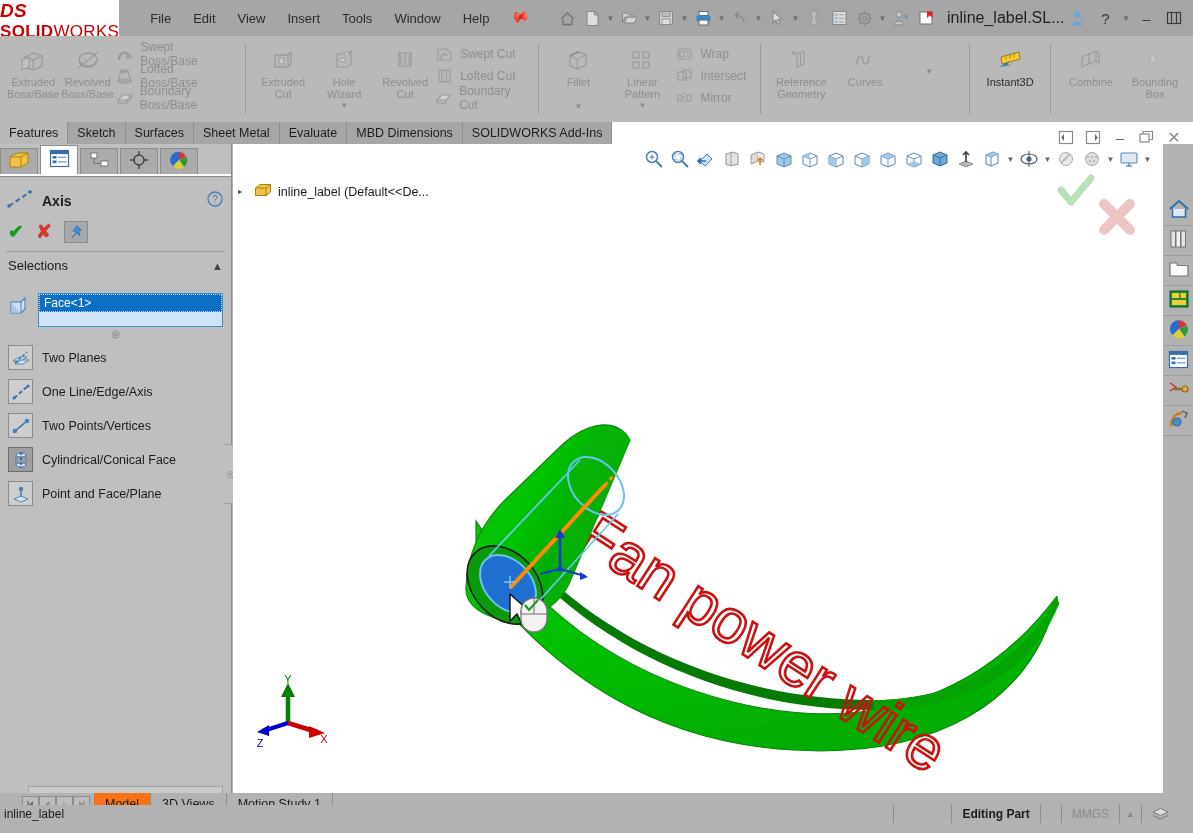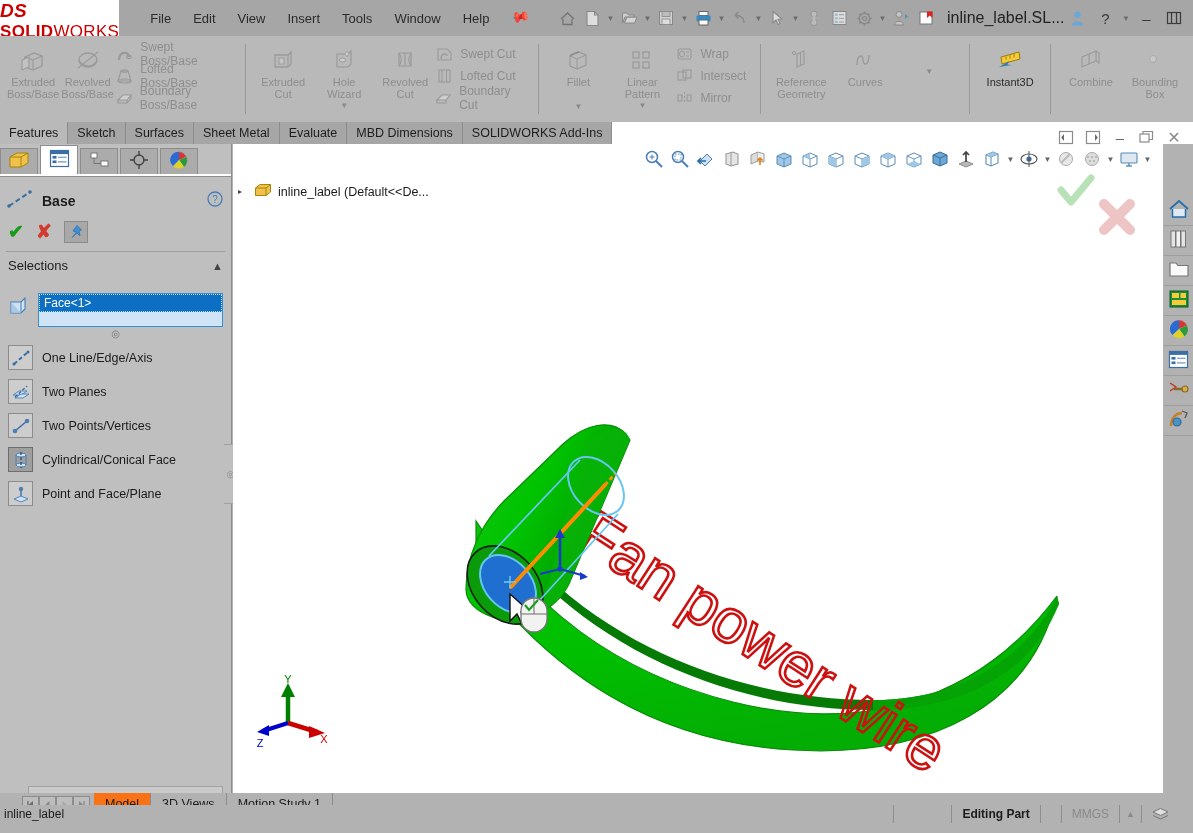--- a/index.html
+++ b/index.html
@@ -668,7 +668,7 @@
             <circle cx="24" cy="4" r="1.8" fill="#3a6ea5"></circle>
           </svg>
       </span>
-      <span class="t">Base</span>
+      <span class="t">Axis</span>
       <span class="pm-help">
         <svg width="16" height="16" viewBox="0 0 16 16">
             <circle cx="8" cy="8" r="7" fill="none" stroke="#4a7fb5" stroke-width="1.3"></circle>

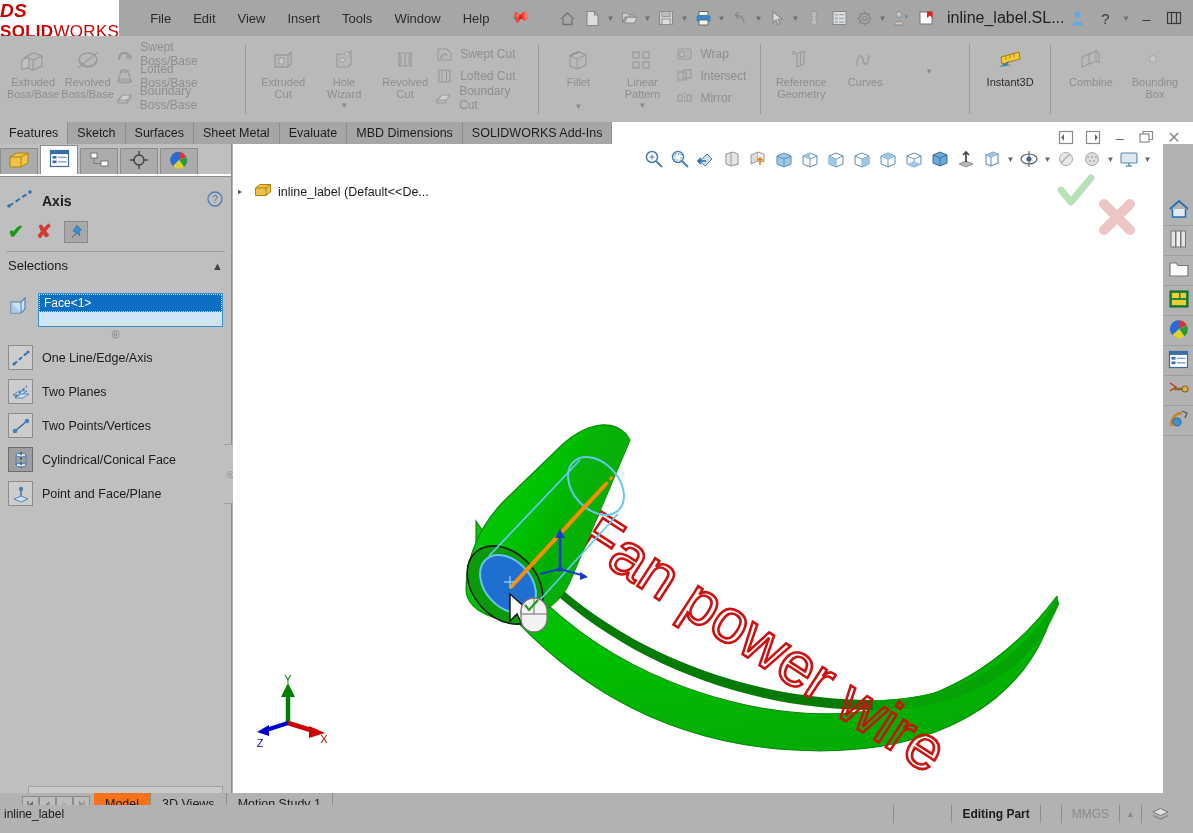--- a/index.html
+++ b/index.html
@@ -710,22 +710,22 @@
     <div class="opt-row">
       <div class="opt-btn">
         <svg width="20" height="18" viewBox="0 0 20 18">
+            <path d="M2 12 L8 8 L16 8 L10 12 Z" fill="#cfe2f3" stroke="#4a7fb5" stroke-width=".9"></path>
+            <path d="M4 15 L10 11 L18 11 L12 15 Z" fill="#cfe2f3" stroke="#4a7fb5" stroke-width=".9"></path>
+            <path d="M4 14 L16 3" stroke="#3a6ea5" stroke-width="1.4" stroke-dasharray="3 2"></path>
+          </svg>
+      </div>
+      <span class="opt-label">Two Planes</span>
+    </div>
+    <div class="opt-row">
+      <div class="opt-btn">
+        <svg width="20" height="18" viewBox="0 0 20 18">
             <path d="M3 15 L17 3" stroke="#3a6ea5" stroke-width="2" stroke-dasharray="4 2.5"></path>
             <circle cx="3" cy="15" r="1.5" fill="#3a6ea5"></circle>
             <circle cx="17" cy="3" r="1.5" fill="#3a6ea5"></circle>
           </svg>
       </div>
       <span class="opt-label">One Line/Edge/Axis</span>
-    </div>
-    <div class="opt-row">
-      <div class="opt-btn">
-        <svg width="20" height="18" viewBox="0 0 20 18">
-            <path d="M2 12 L8 8 L16 8 L10 12 Z" fill="#cfe2f3" stroke="#4a7fb5" stroke-width=".9"></path>
-            <path d="M4 15 L10 11 L18 11 L12 15 Z" fill="#cfe2f3" stroke="#4a7fb5" stroke-width=".9"></path>
-            <path d="M4 14 L16 3" stroke="#3a6ea5" stroke-width="1.4" stroke-dasharray="3 2"></path>
-          </svg>
-      </div>
-      <span class="opt-label">Two Planes</span>
     </div>
     <div class="opt-row">
       <div class="opt-btn">

